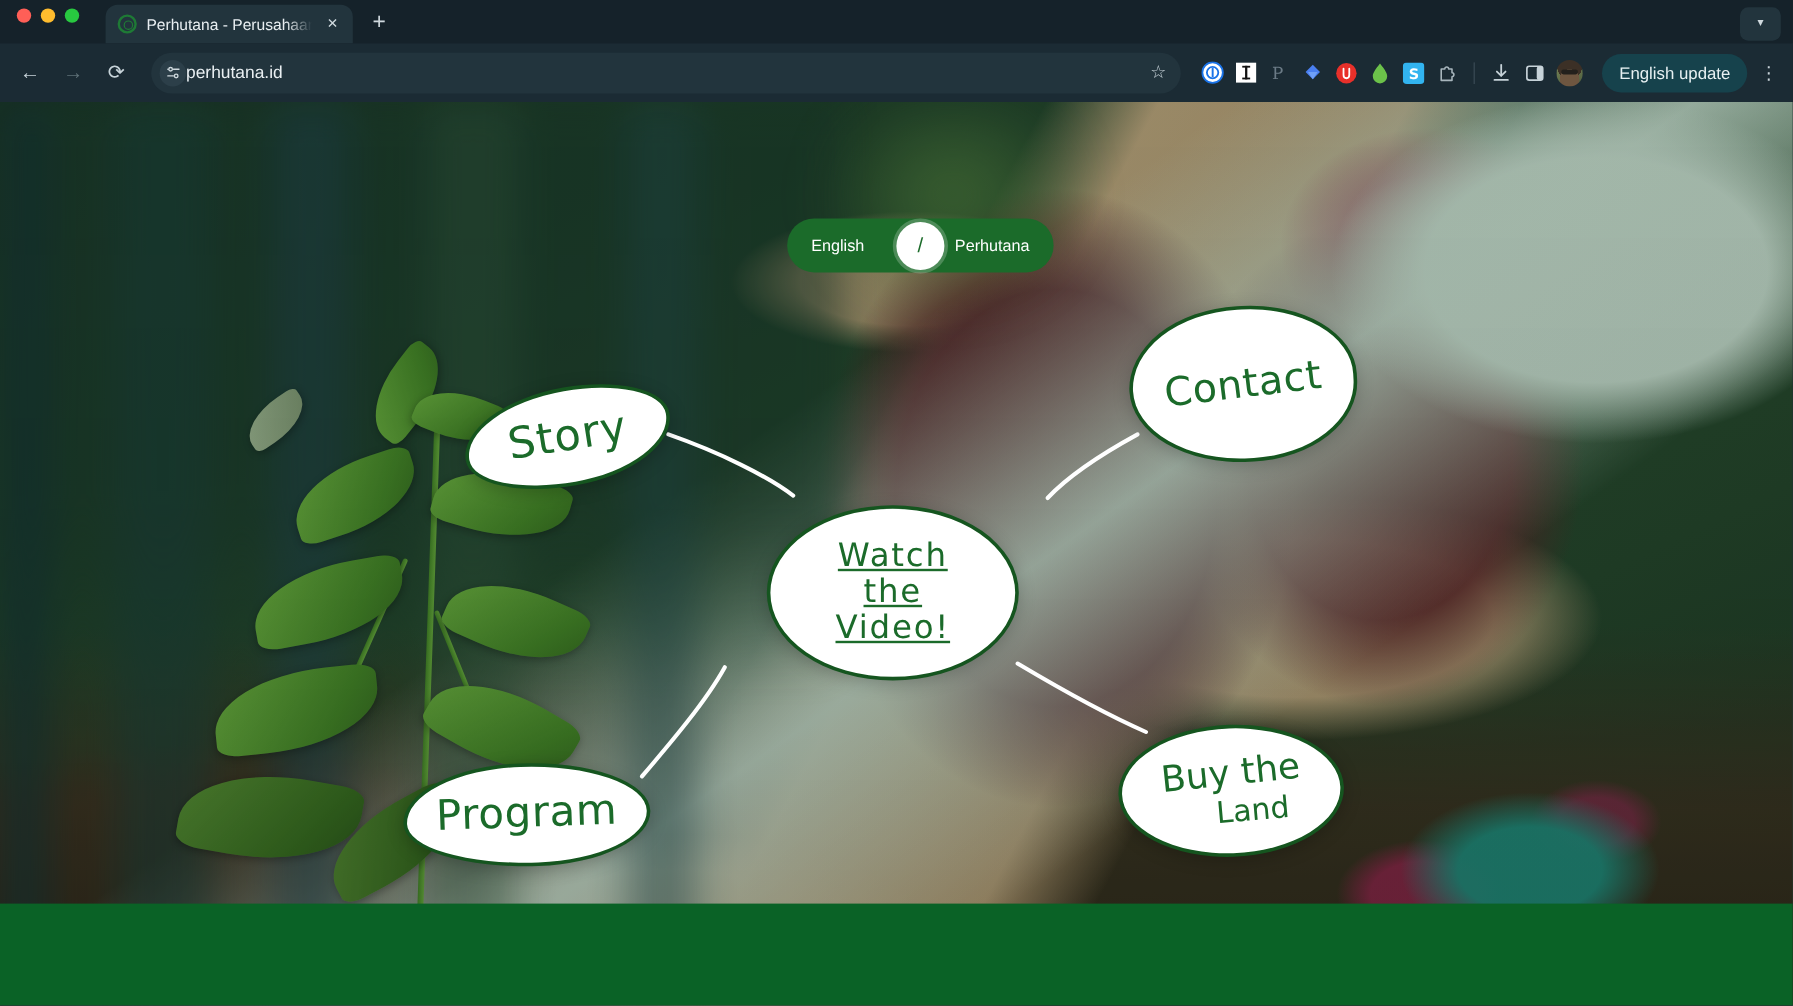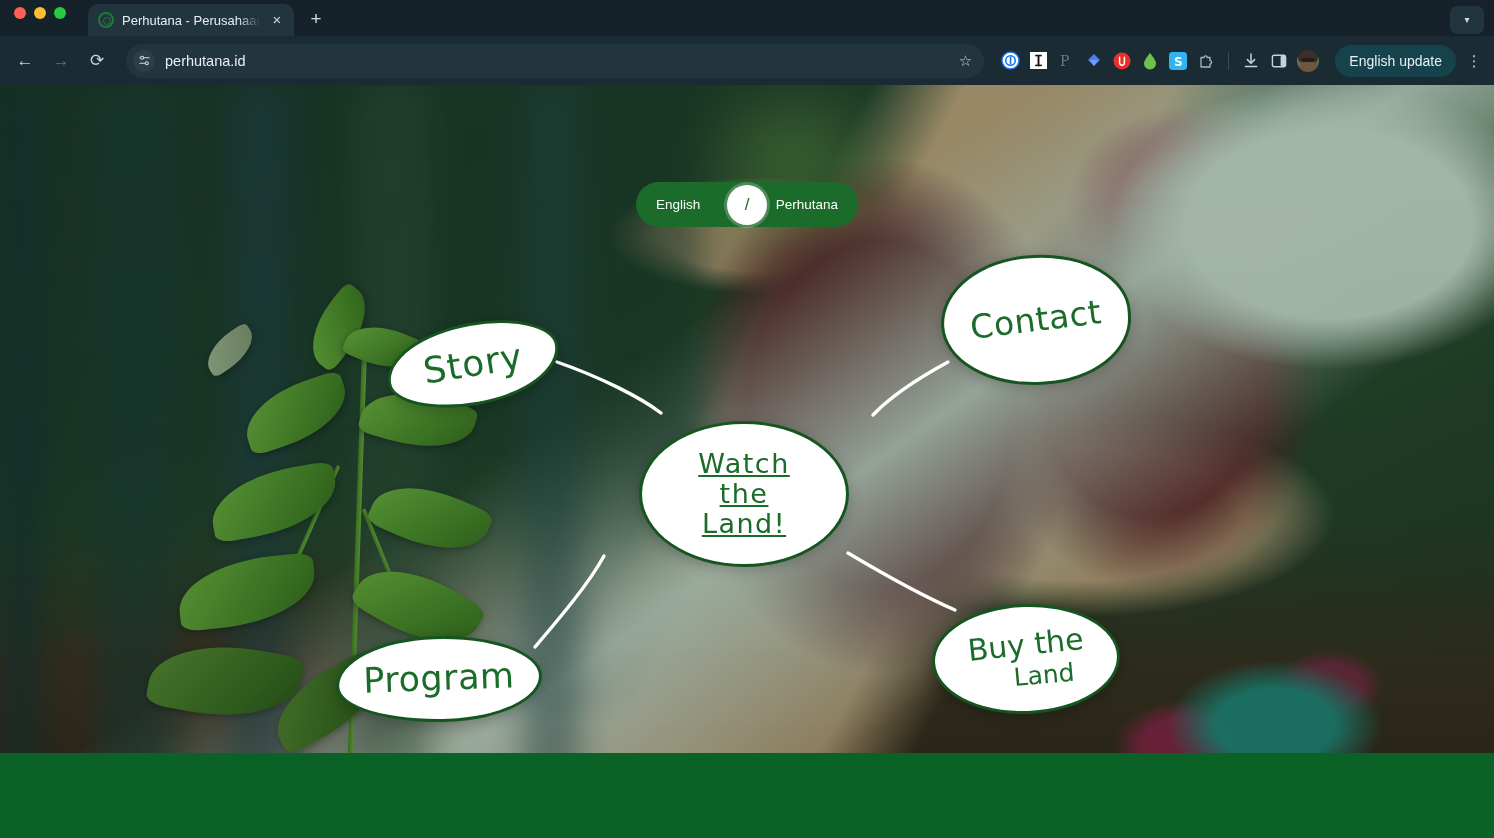--- a/index.html
+++ b/index.html
@@ -72,7 +72,7 @@
   .omnibox {
     flex:1; height:34px; margin:0 10px; background:#22343d;
     border-radius:17px; display:flex; align-items:center;
-    padding:0 6px 0 7px; gap:10px; min-width:0;
+    padding:0 6px 0 7px; min-width:0;
   }
   .omni-icon {
     width:22px; height:22px; border-radius:50%; background:#2c3f49;

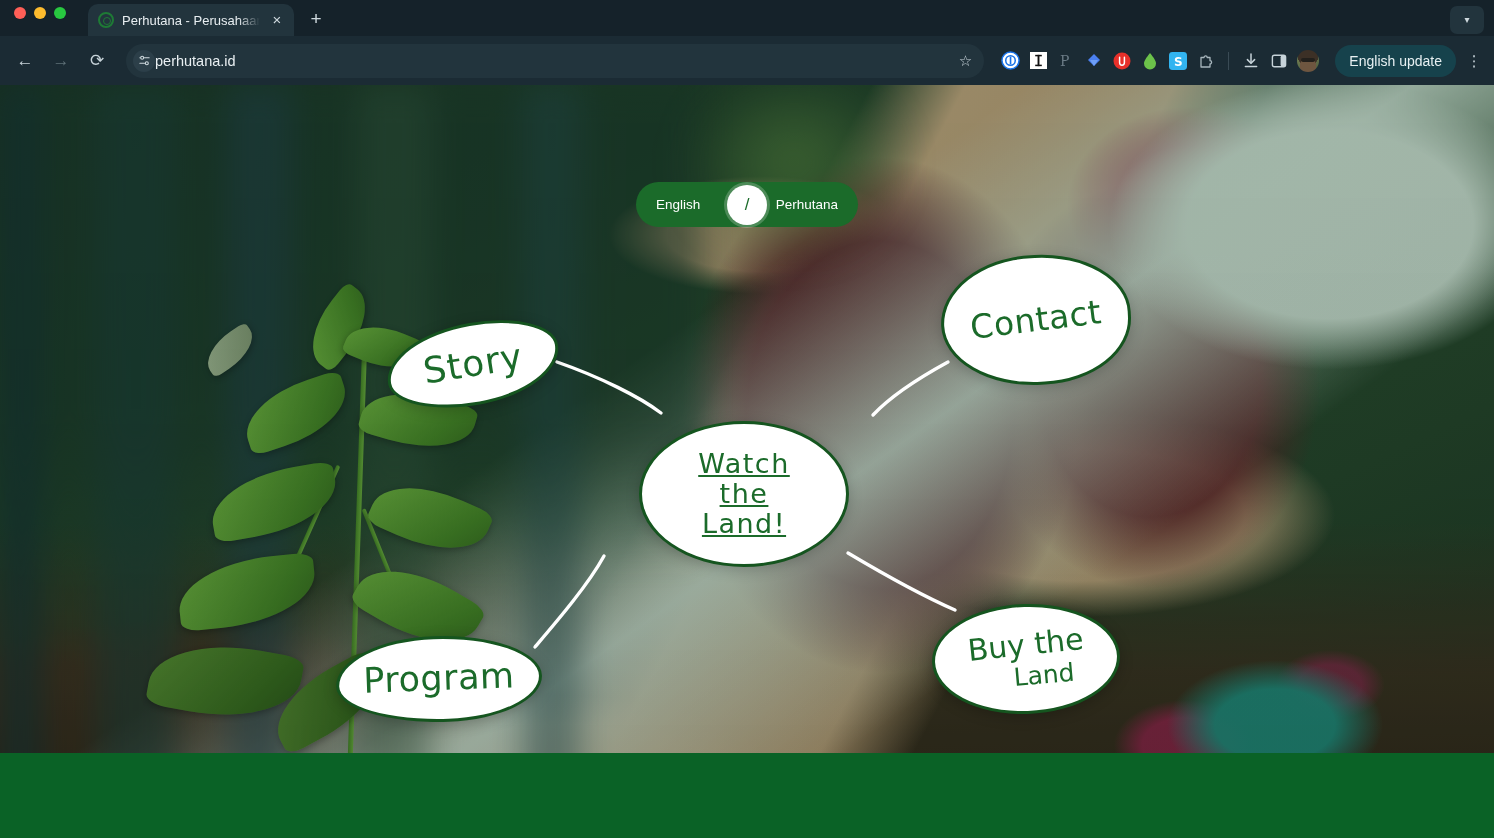--- a/index.html
+++ b/index.html
@@ -170,7 +170,7 @@
 
   
   .lang-toggle {
-    position:absolute; left:636px; top:97px; width:222px; height:45px;
+    position:absolute; left:656px; top:97px; width:222px; height:45px;
     background:#1b6b2a; border-radius:23px;
     display:flex; align-items:center; justify-content:space-between;
     padding:0 20px; z-index:6;

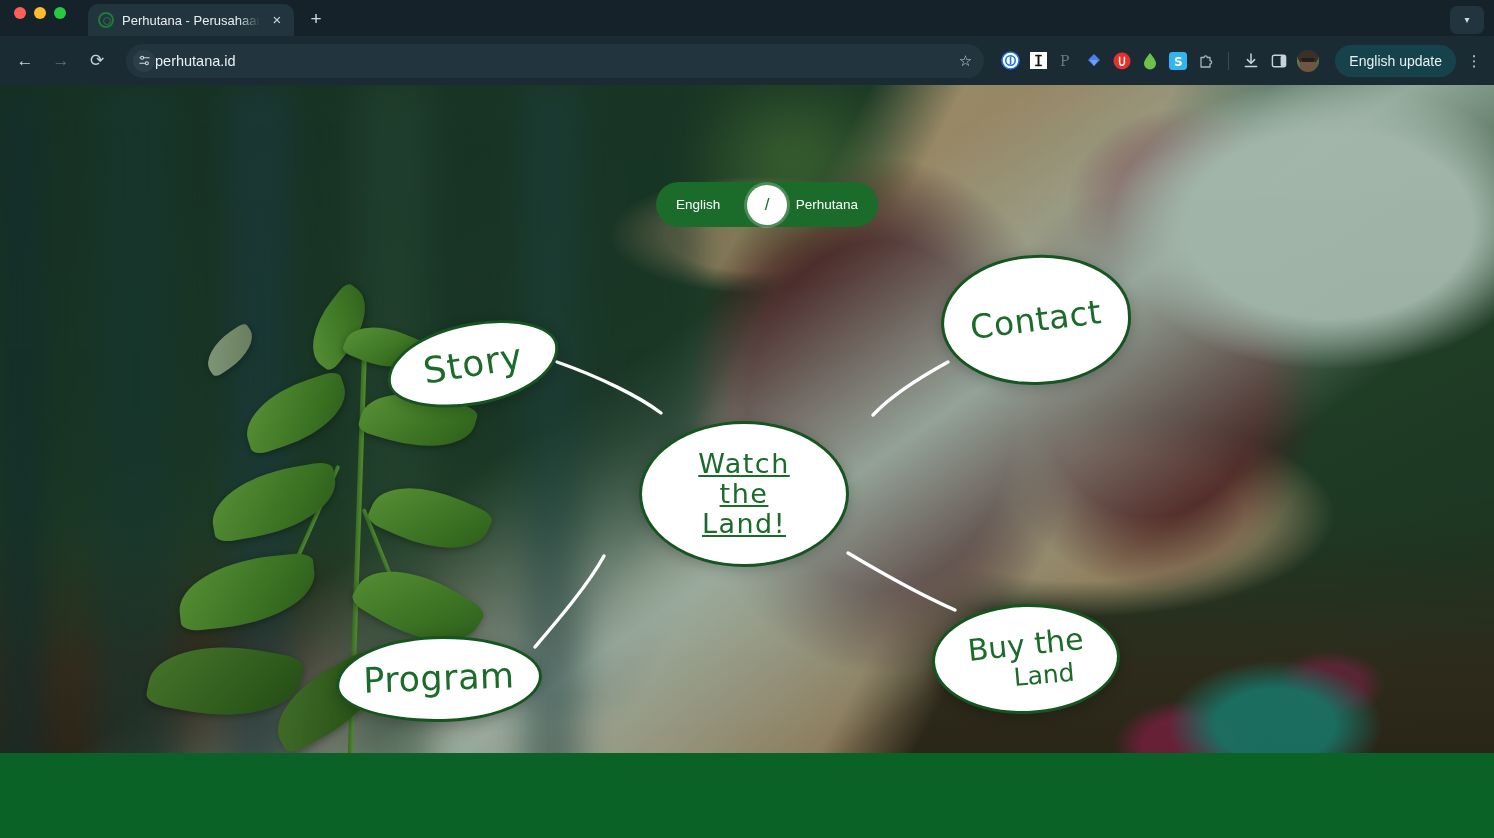--- a/index.html
+++ b/index.html
@@ -398,7 +398,7 @@
       <div class="bubble" id="bubble-watch">
         <span class="bub-line">Watch</span>
         <span class="bub-line">the</span>
-        <span class="bub-line">Land!</span>
+        <span class="bub-line">Video!</span>
       </div>
 
       <div class="bubble" id="bubble-contact">

